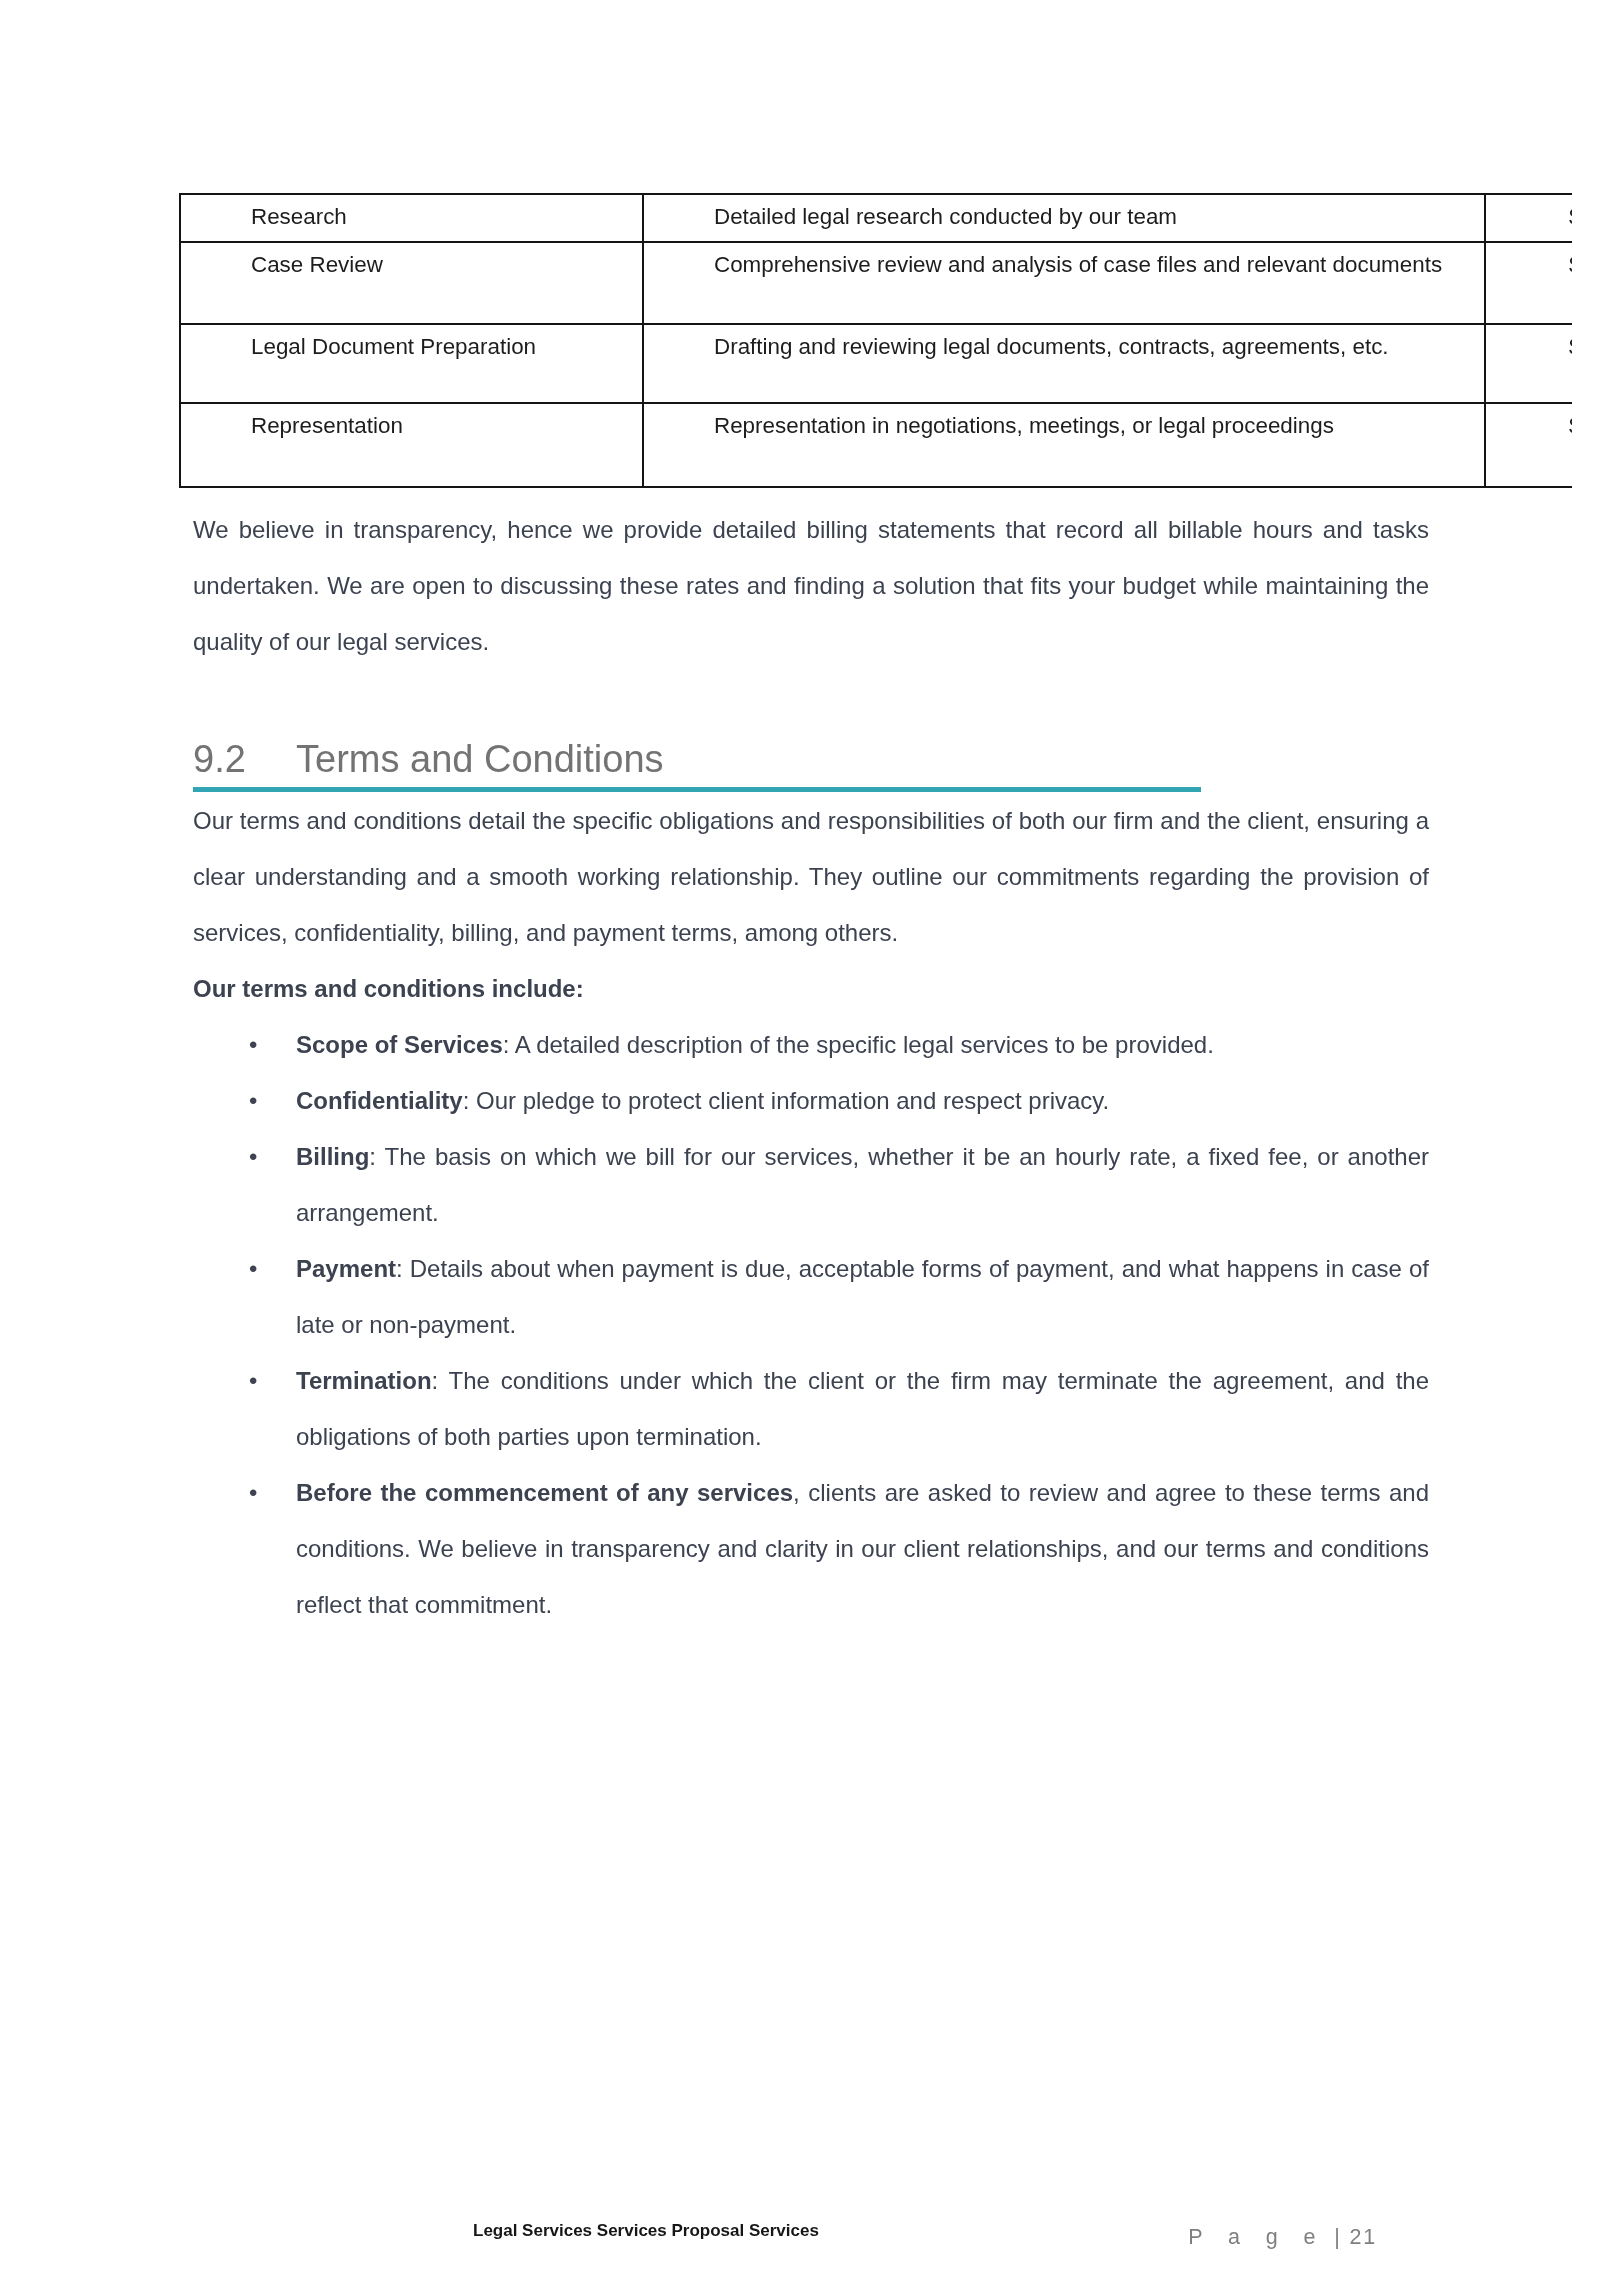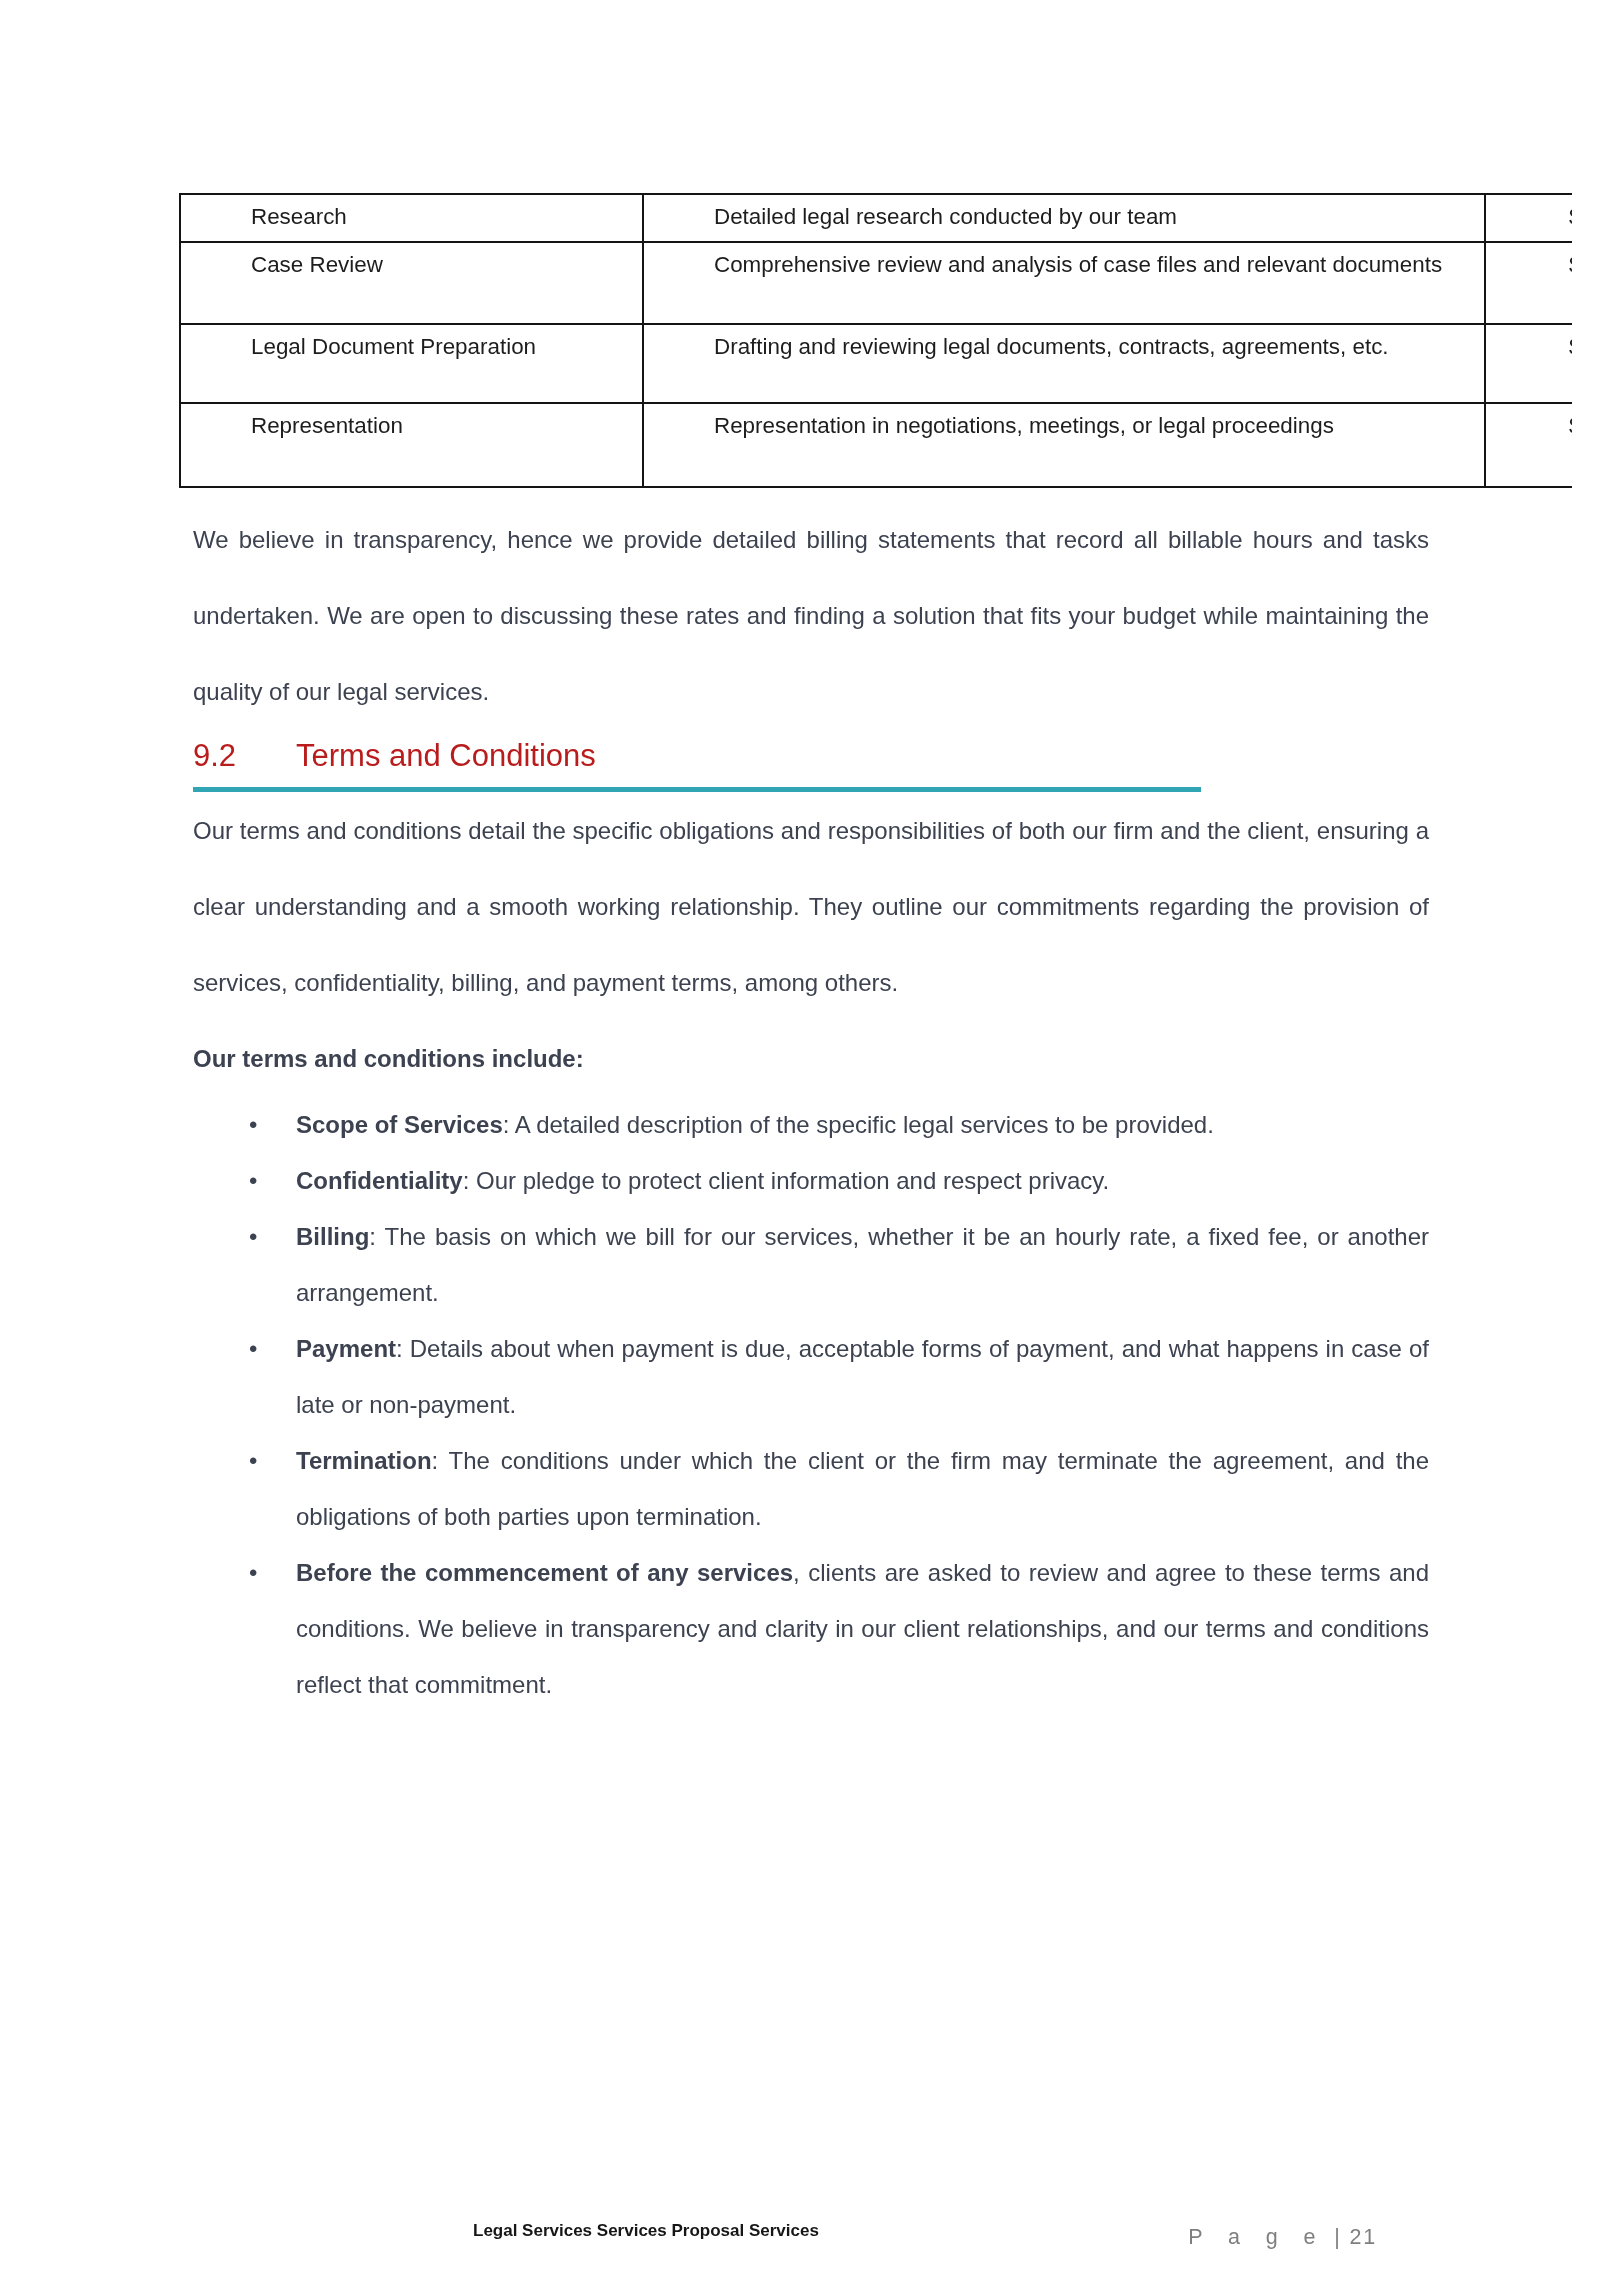--- a/index.html
+++ b/index.html
@@ -42,7 +42,7 @@
   
   .para {
     font-size: 24px;
-    line-height: 76px;
+    line-height: 56px;
     text-align: justify;
     margin: 0;
   }

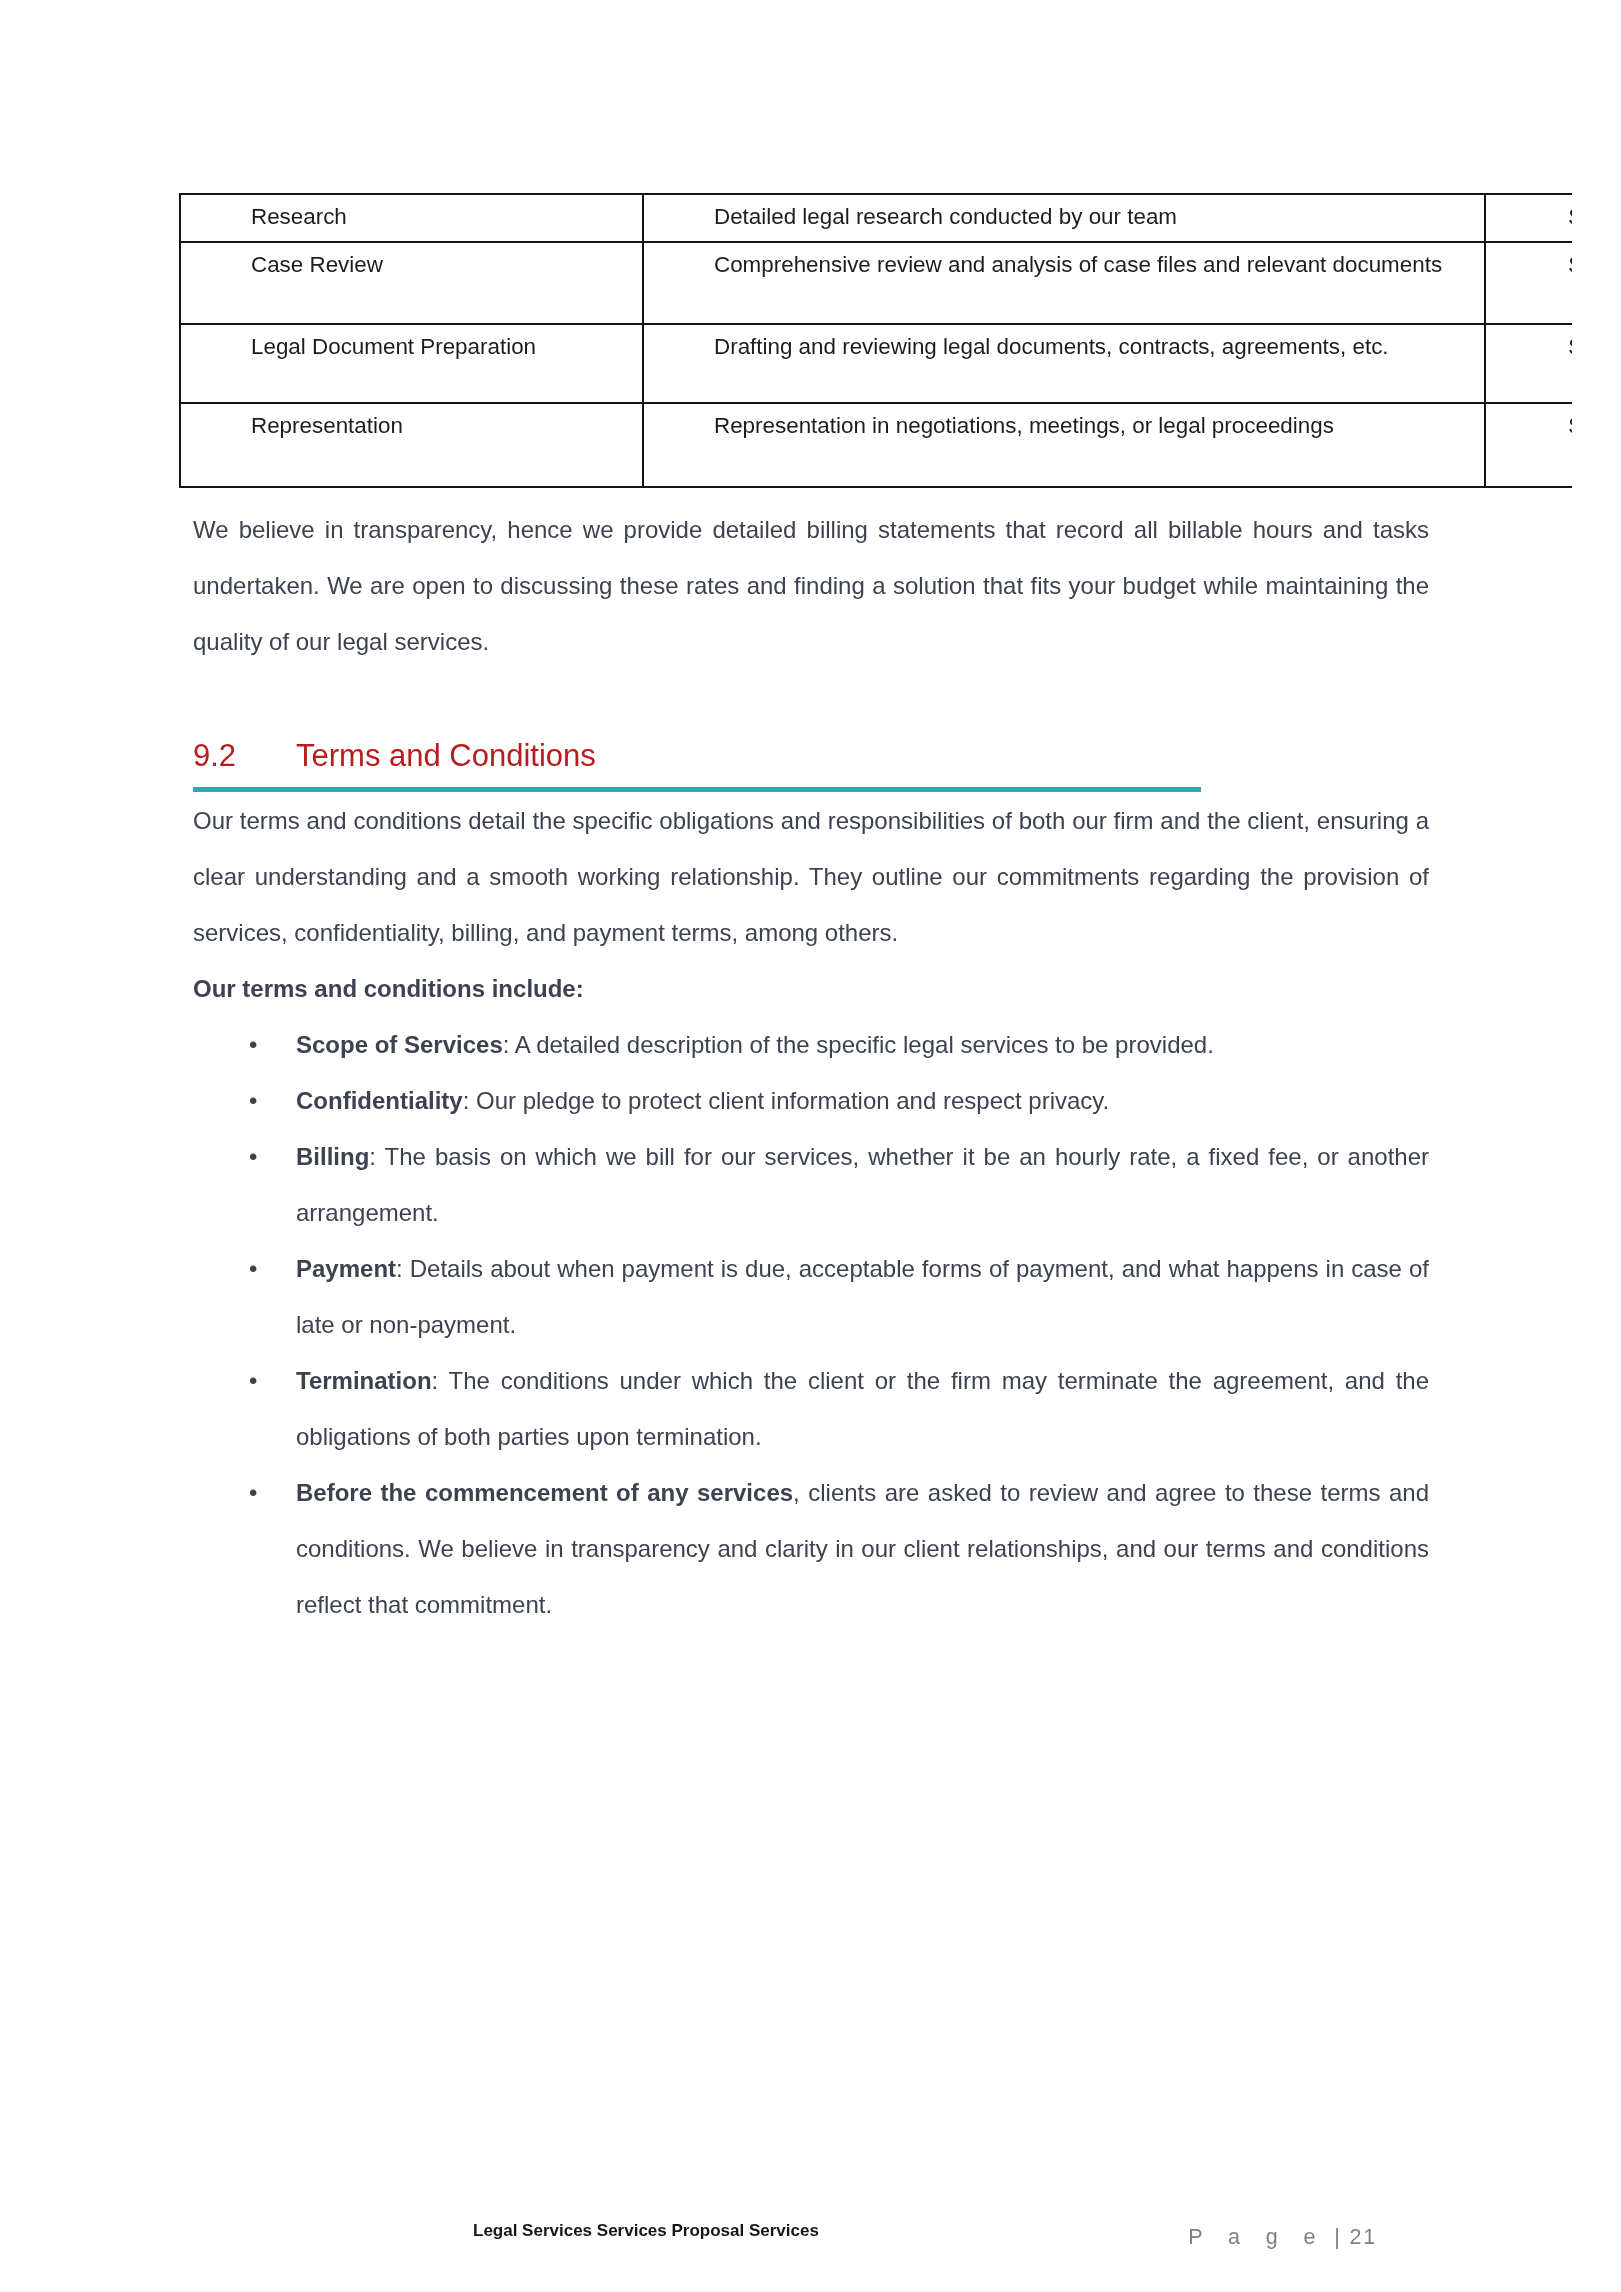--- a/index.html
+++ b/index.html
@@ -59,9 +59,9 @@
     left: 193px;
     top: 738px;
     margin: 0;
-    font-size: 31px;
+    font-size: 38px;
     font-weight: 400;
-    color: #b91c1c;
+    color: #737373;
     white-space: nowrap;
   }
   .section-heading .num {

